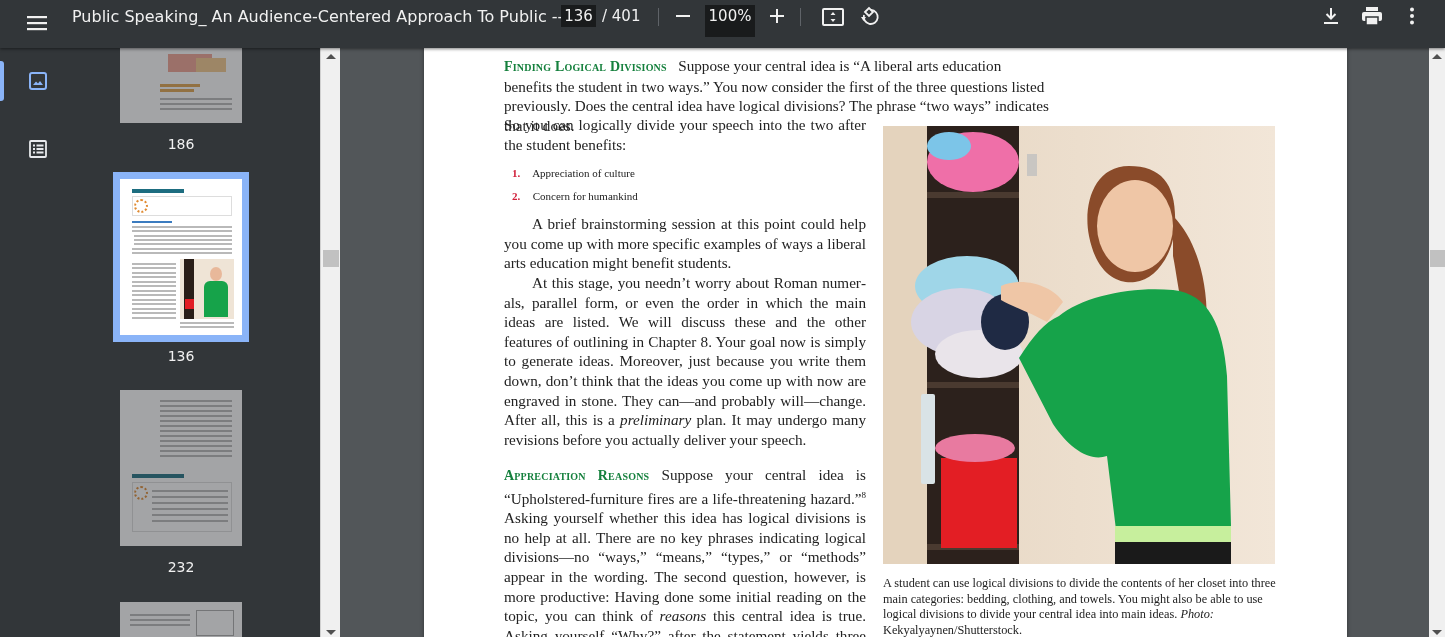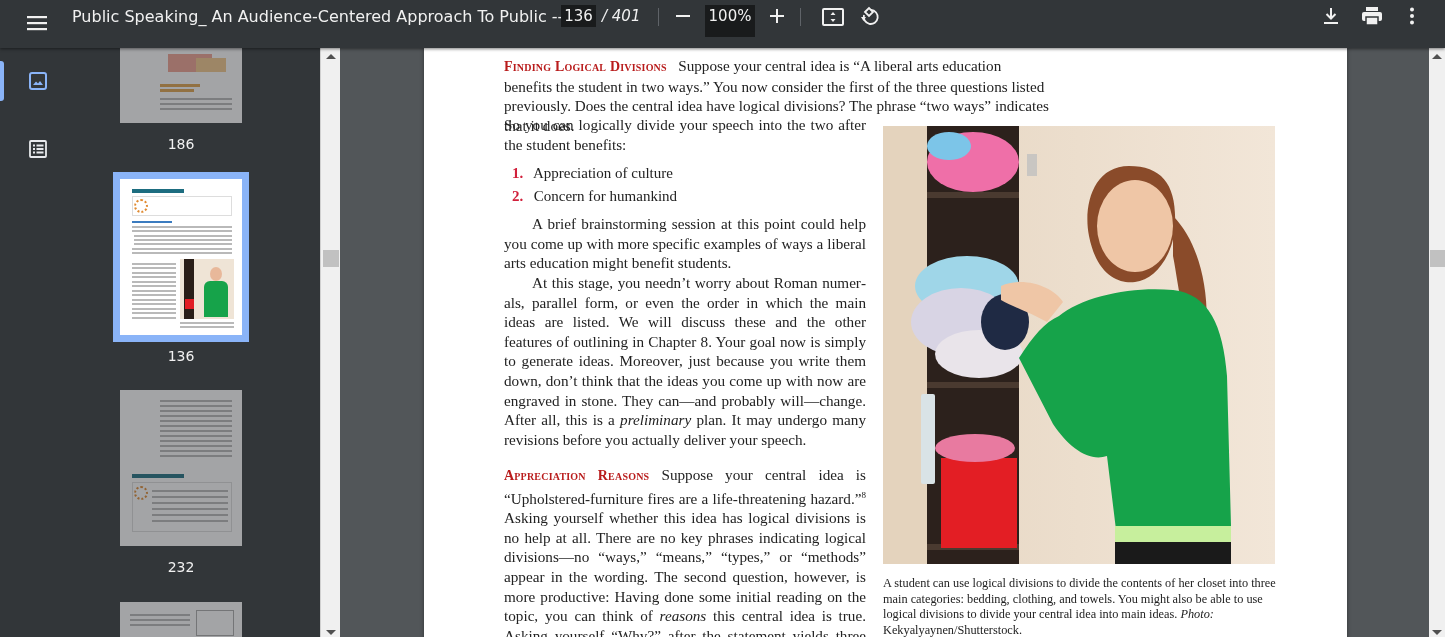--- a/index.html
+++ b/index.html
@@ -12,7 +12,7 @@
   .menu-btn { left: 22px; top: 8px; width: 30px; height: 30px; }
   .title { position: absolute; left: 72px; top: 7px; font-size: 17px; line-height: 20px; color: #f1f1f1; white-space: nowrap; font-family: "DejaVu Sans", sans-serif; font-size: 16px; }
   .page-input { position: absolute; left: 561px; top: 5px; width: 35px; height: 22px; background: #191b1c; color: #f1f1f1; font-size: 15px; line-height: 22px; text-align: center; font-family: "DejaVu Sans", sans-serif; }
-  .page-total { position: absolute; left: 602px; top: 5px; line-height: 22px; font-size: 15px; color: #f1f1f1; font-family: "DejaVu Sans", sans-serif; font-style: italic; }
+  .page-total { position: absolute; left: 602px; top: 5px; line-height: 22px; font-size: 15px; color: #f1f1f1; font-family: "DejaVu Sans", sans-serif; }
   .sep { position: absolute; top: 8px; width: 1px; height: 18px; background: #5f6368; }
   .zoom-out { left: 670px; top: 3px; width: 26px; height: 26px; }
   .zoom-input { position: absolute; left: 705px; top: 5px; width: 50px; height: 32px; background: #191b1c; color: #f1f1f1; font-size: 15px; line-height: 22px; text-align: center; font-family: "DejaVu Sans", sans-serif; }

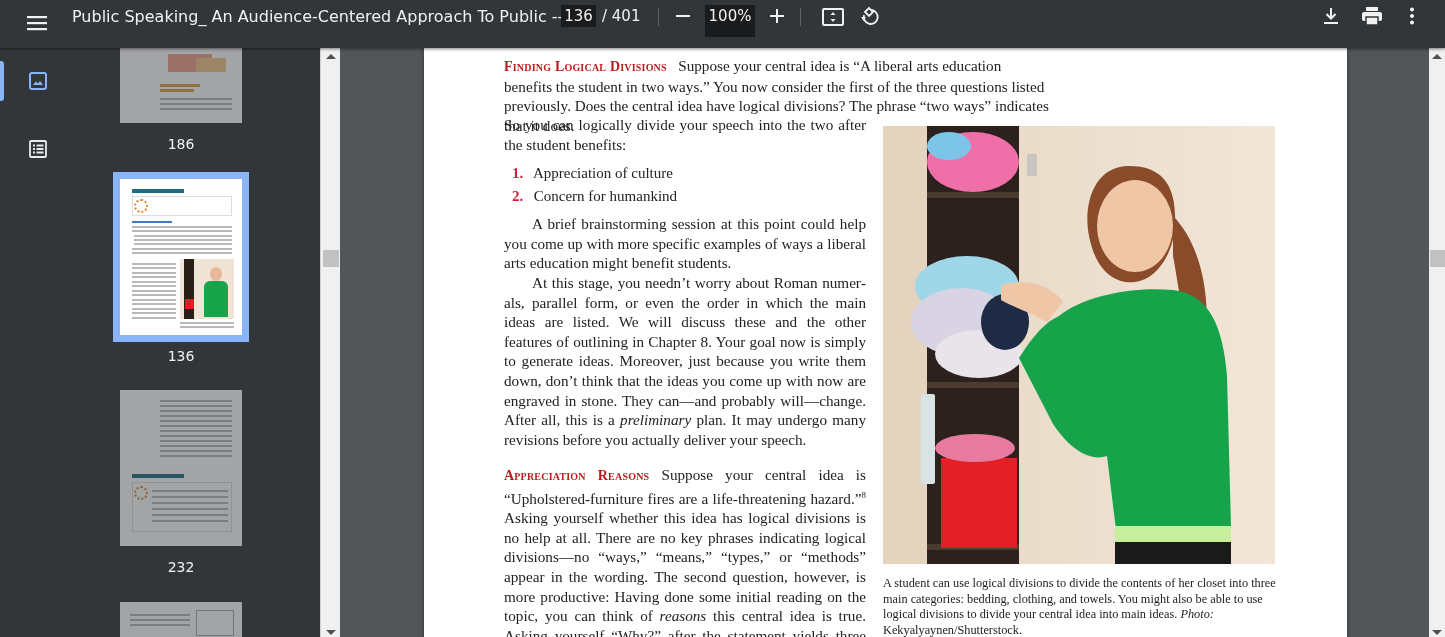--- a/index.html
+++ b/index.html
@@ -50,7 +50,7 @@
   .para { position: absolute; font-size: 15.2px; line-height: 19.6px; color: #222; }
   .full-para { left: 80px; top: 8px; width: 545px; }
   .col { left: 80px; width: 362px; text-align: justify; }
-  .sc { font-variant: small-caps; color: #b91c1c; font-weight: bold; font-size: 14px; letter-spacing: 0.2px; }
+  .sc { font-variant: small-caps; color: #15803d; font-weight: bold; font-size: 14px; letter-spacing: 0.2px; }
   .list { position: absolute; left: 88px; top: 114px; font-size: 15px; line-height: 23px; }
   .num { color: #d1203b; font-weight: bold; display: inline-block; width: 18px; }
   .indent { display: inline-block; width: 28px; }

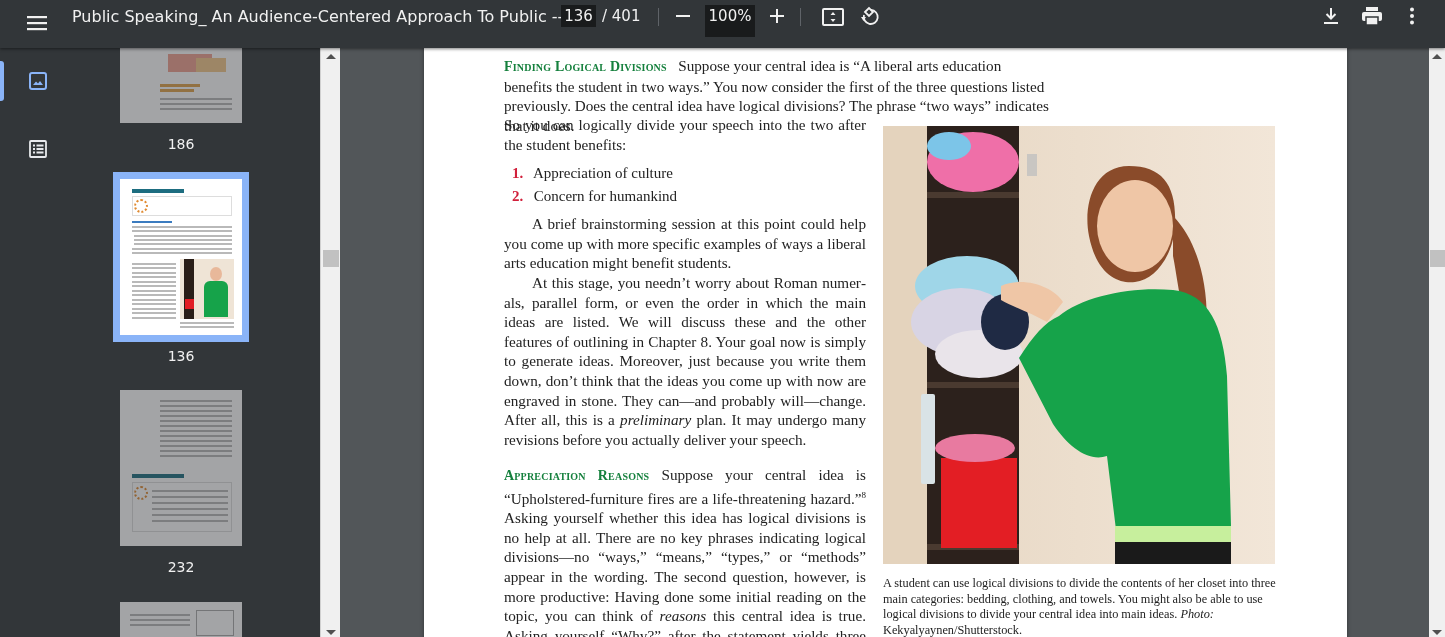--- a/index.html
+++ b/index.html
@@ -51,7 +51,7 @@
   .full-para { left: 80px; top: 8px; width: 545px; }
   .col { left: 80px; width: 362px; text-align: justify; }
   .sc { font-variant: small-caps; color: #15803d; font-weight: bold; font-size: 14px; letter-spacing: 0.2px; }
-  .list { position: absolute; left: 88px; top: 114px; font-size: 15px; line-height: 23px; }
+  .list { position: absolute; left: 88px; top: 114px; font-size: 11px; line-height: 23px; }
   .num { color: #d1203b; font-weight: bold; display: inline-block; width: 18px; }
   .indent { display: inline-block; width: 28px; }
   .photo { position: absolute; left: 459px; top: 78px; width: 392px; height: 438px; overflow: hidden; background: #e8d9c6; }

